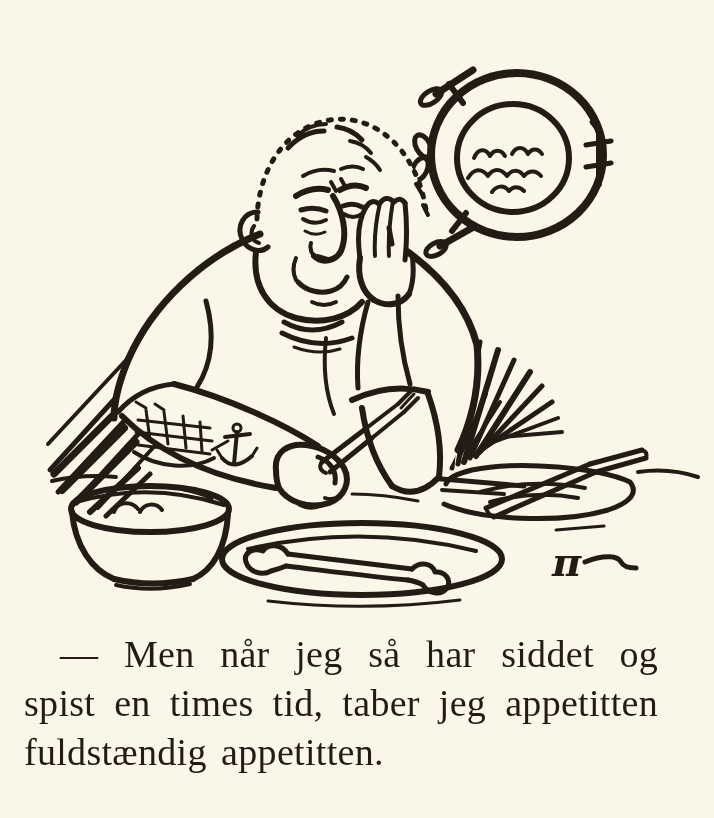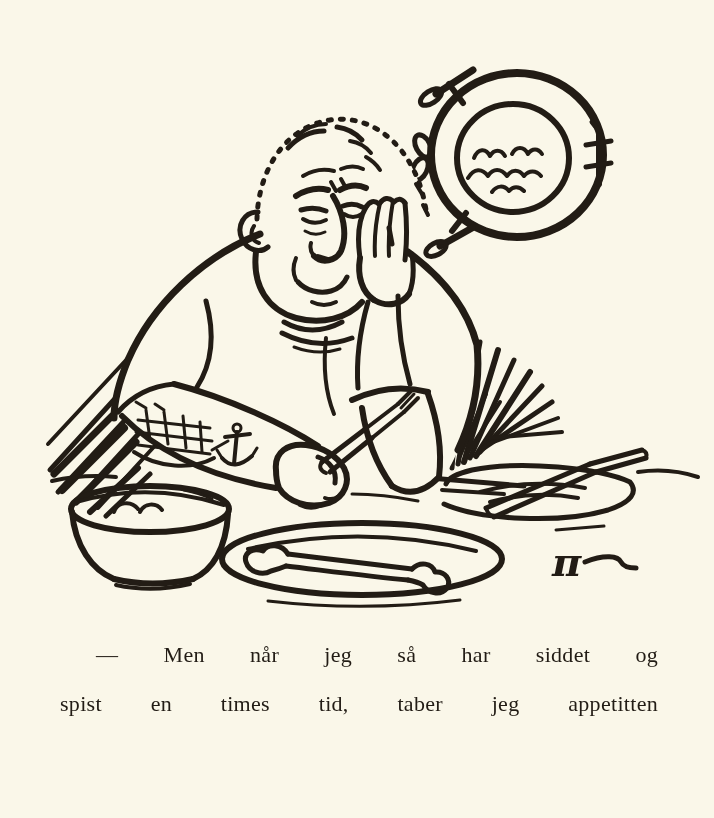--- a/index.html
+++ b/index.html
@@ -28,8 +28,8 @@
     font-size:40px;fill:var(--ink,#221c15);stroke:none;
   }
   .caption{
-    margin:10px 56px 0 60px;
-    font-size:22px;
+    margin:10px 56px 0 24px;
+    font-size:38px;
     line-height:49px;
     color:var(--ink,#221c15);
     letter-spacing:.3px;

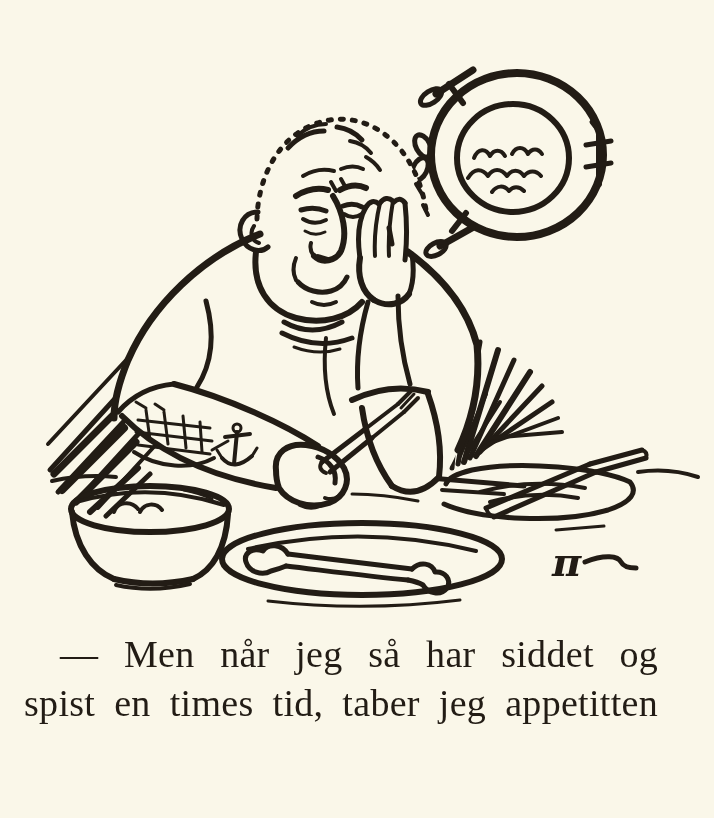--- a/index.html
+++ b/index.html
@@ -291,6 +291,7 @@
   <div class="caption">
     <div class="caption-line justify first">— Men når jeg så har siddet og</div>
     <div class="caption-line justify">spist en times tid, taber jeg appetitten</div>
+    <div class="caption-line">fuldstændig appetitten.</div>
   </div>
 
 </div>

